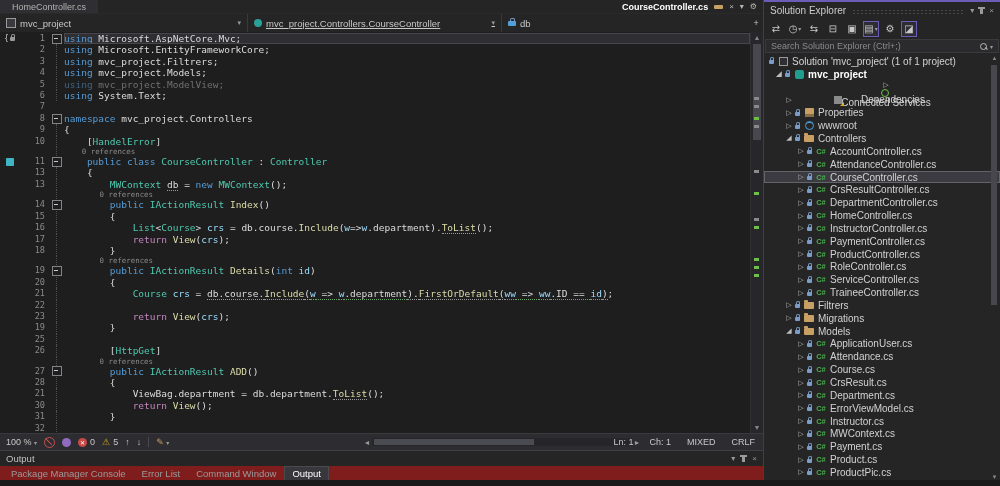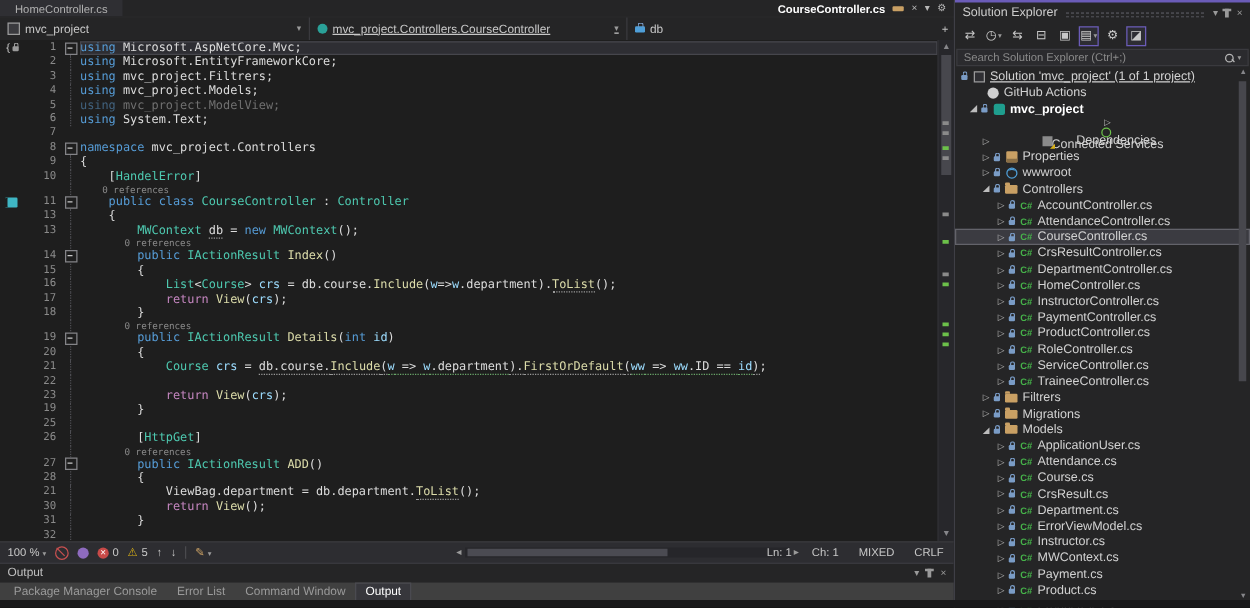--- a/index.html
+++ b/index.html
@@ -533,7 +533,7 @@
       <span style="font-size:6px;color:#9a9a9a;margin-left:3px;">▾</span>
     </div>
     <div class="sb-tree" id="se-tree">
-        <div class="trow" style="padding-left: 4px; text-decoration: underline;">
+        <div class="trow" style="padding-left: 4px;">
           <span class="lk"></span>
           <span class="ic">
             <span class="g-sln"></span>

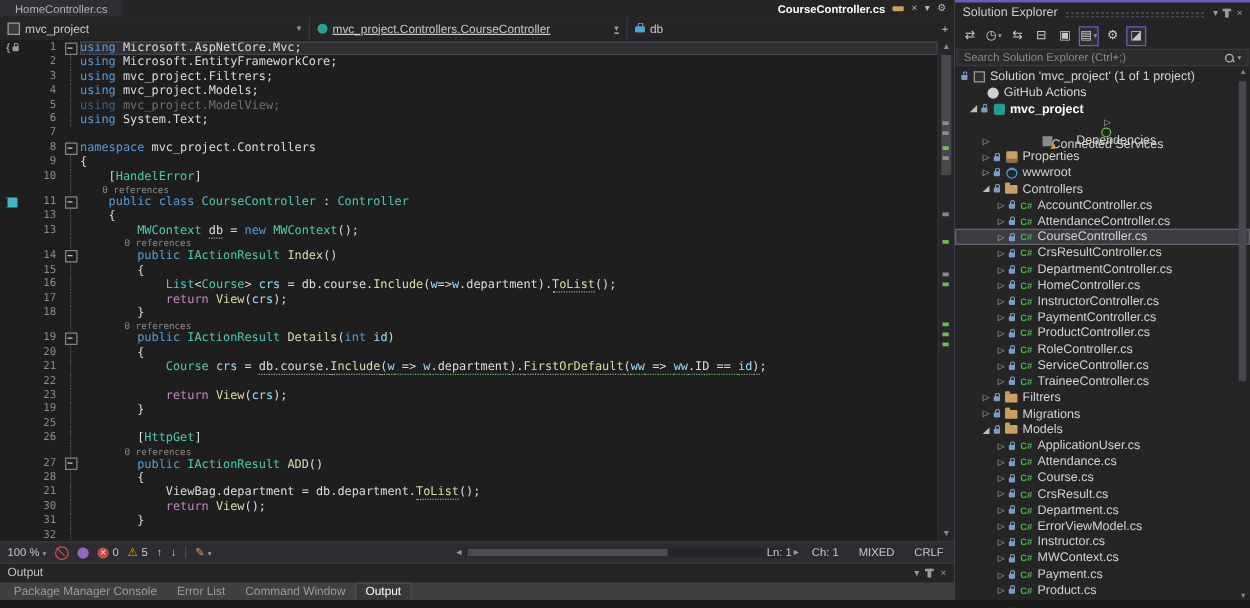--- a/index.html
+++ b/index.html
@@ -540,12 +540,6 @@
           </span>
           <span>Solution 'mvc_project' (1 of 1 project)</span>
         </div>
-        <div class="trow" style="padding-left: 24px;">
-          <span class="ic">
-            <span class="g-gh"></span>
-          </span>
-          <span>GitHub Actions</span>
-        </div>
         <div class="trow bold" style="padding-left: 10px;">
           <span class="ar">◢</span>
           <span class="lk"></span>

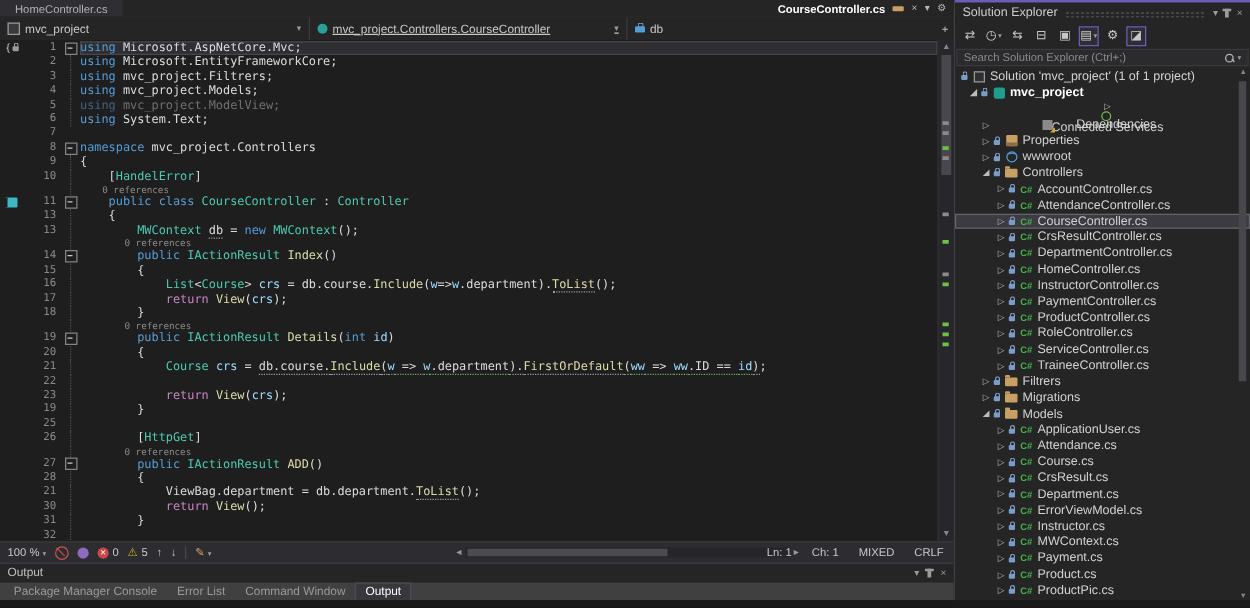--- a/index.html
+++ b/index.html
@@ -67,7 +67,7 @@
   .out-header .hicons{margin-left:auto;display:flex;align-items:center;gap:7px;color:#9a9a9a;font-size:8px;}
   .pin-ic{width:3px;height:7px;background:#9a9a9a;position:relative;}
   .pin-ic::before{content:"";position:absolute;left:-2px;top:0;width:7px;height:2px;background:#9a9a9a;}
-  .out-tabs{position:absolute;left:0;top:466px;width:763px;height:14px;background:#404040;display:flex;align-items:center;gap:2px;padding-left:4px;font-size:9.5px;color:#9a9a9a;}
+  .out-tabs{position:absolute;left:0;top:466px;width:763px;height:14px;background:#7f1d1d;display:flex;align-items:center;gap:2px;padding-left:4px;font-size:9.5px;color:#9a9a9a;}
   .otab{padding:1px 7px;}
   .otab.active{background:#37373c;color:#fff;outline:1px solid #4a4a50;}
   .bottom-strip{position:absolute;left:0;top:480px;width:1000px;height:6px;background:#19191a;}

